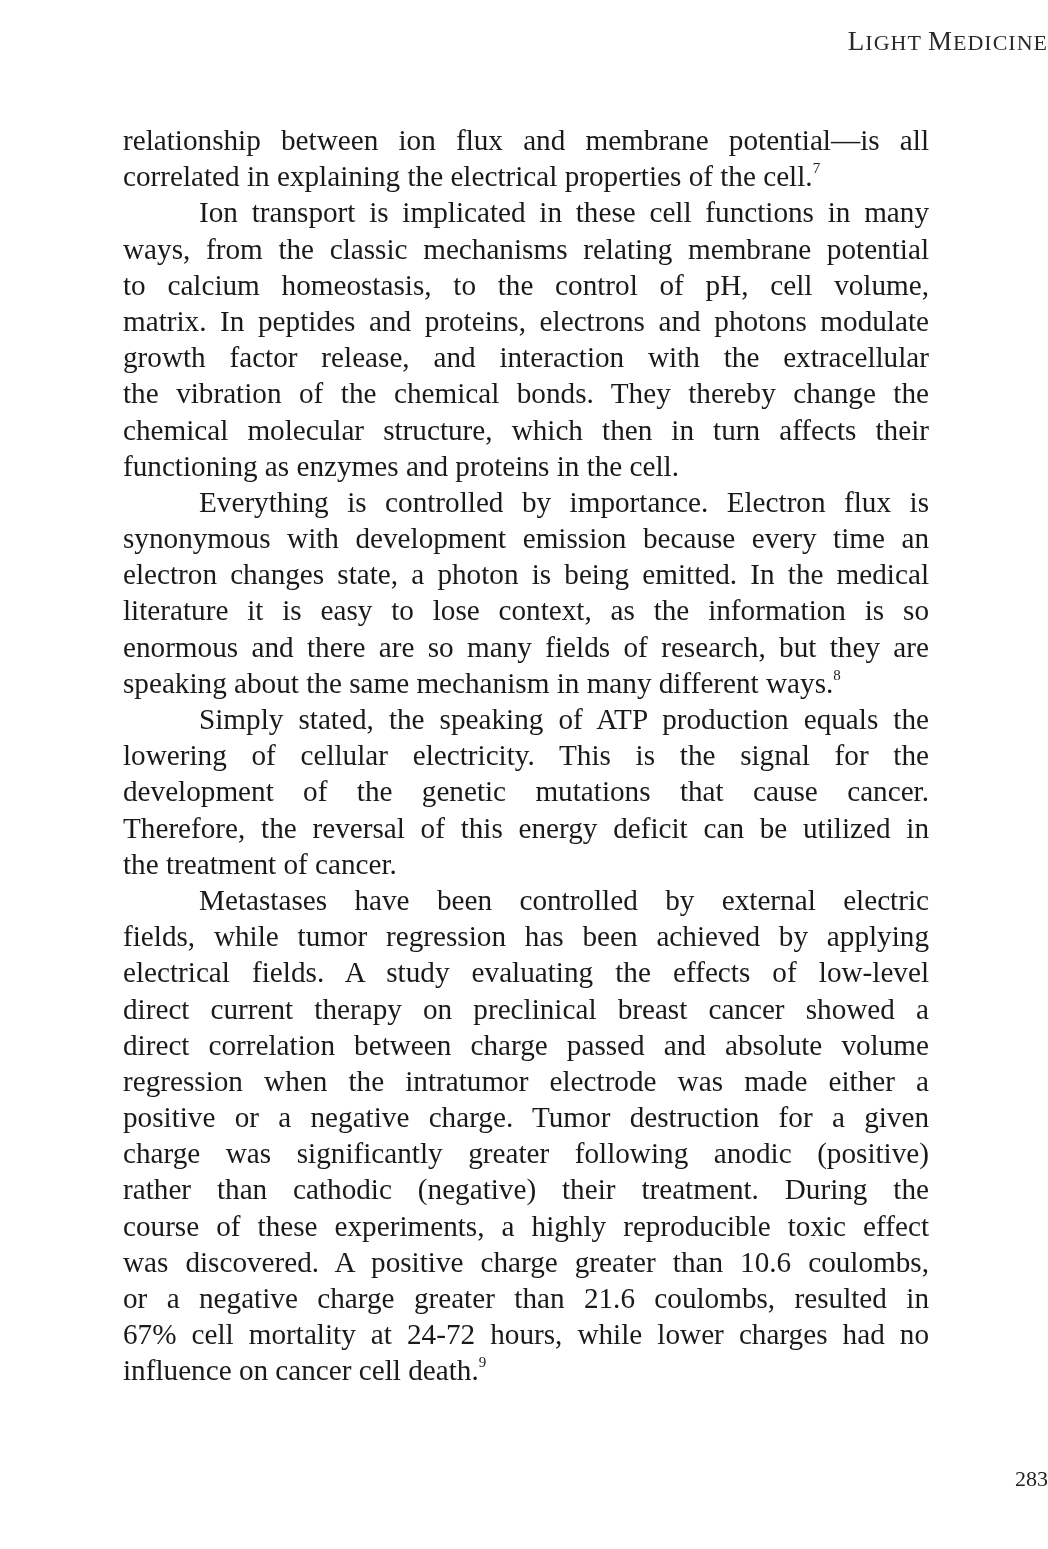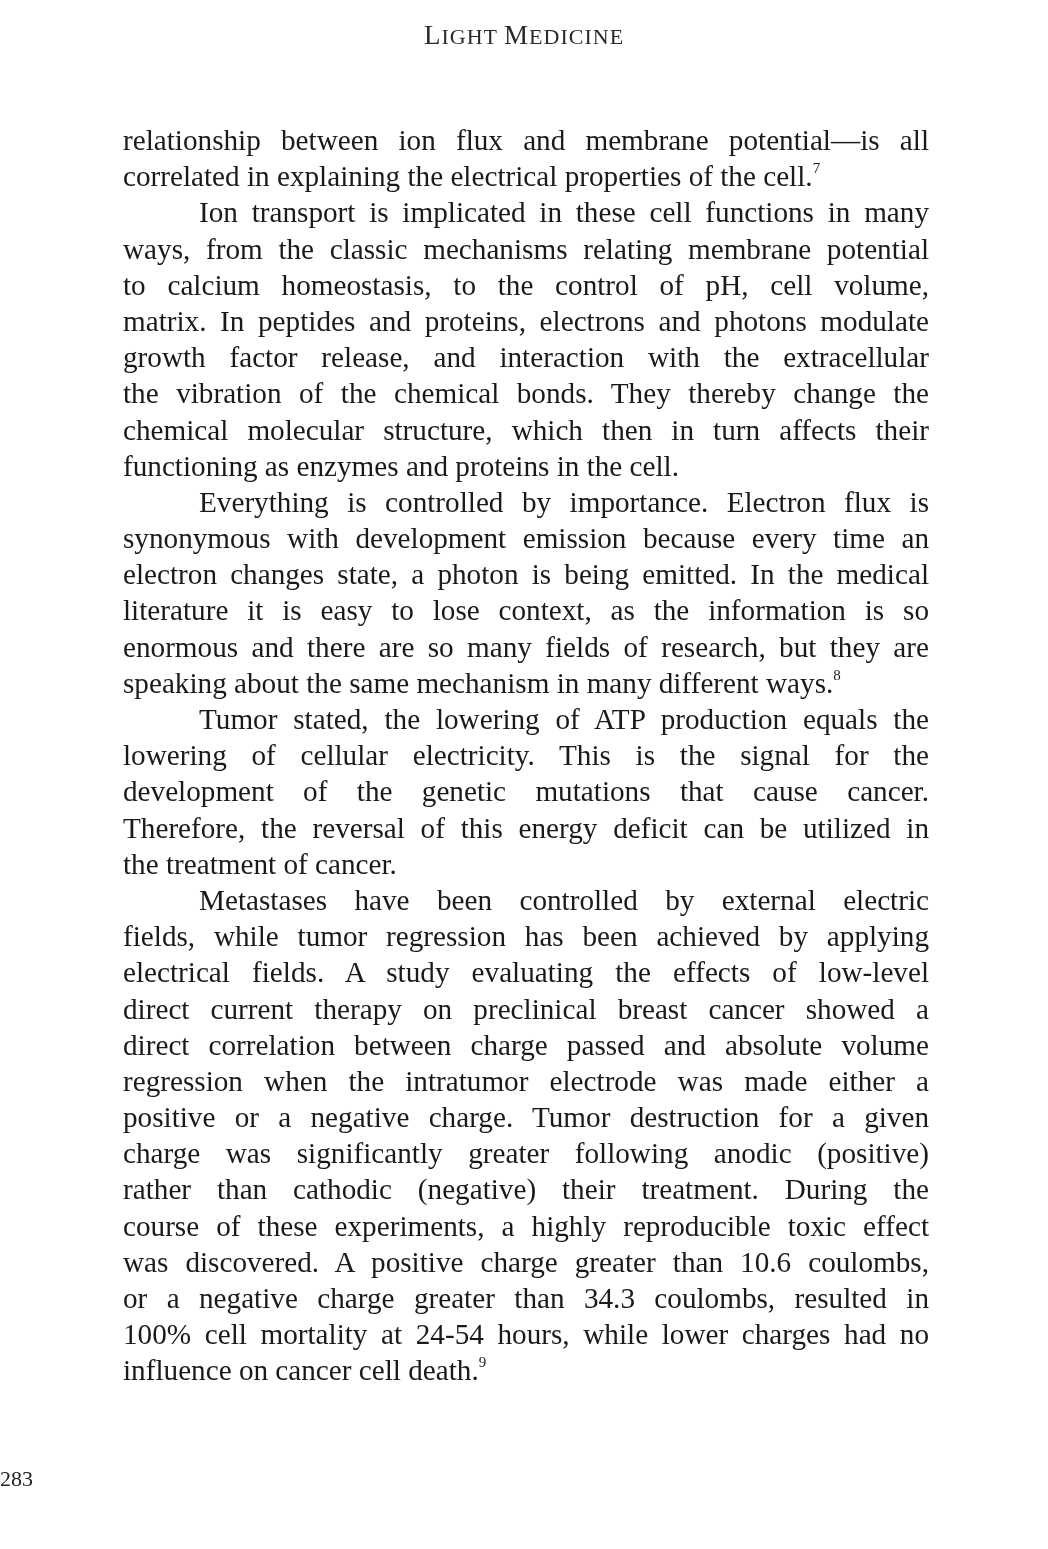--- a/index.html
+++ b/index.html
@@ -17,10 +17,10 @@
     }
     .page-header {
       position: absolute;
-      top: 20px;
+      top: 26px;
       left: 0;
       width: 1048px;
-      text-align: center;
+      text-align: right;
       font-size: 22px;
       letter-spacing: 1px;
       color: #2a2a2a;

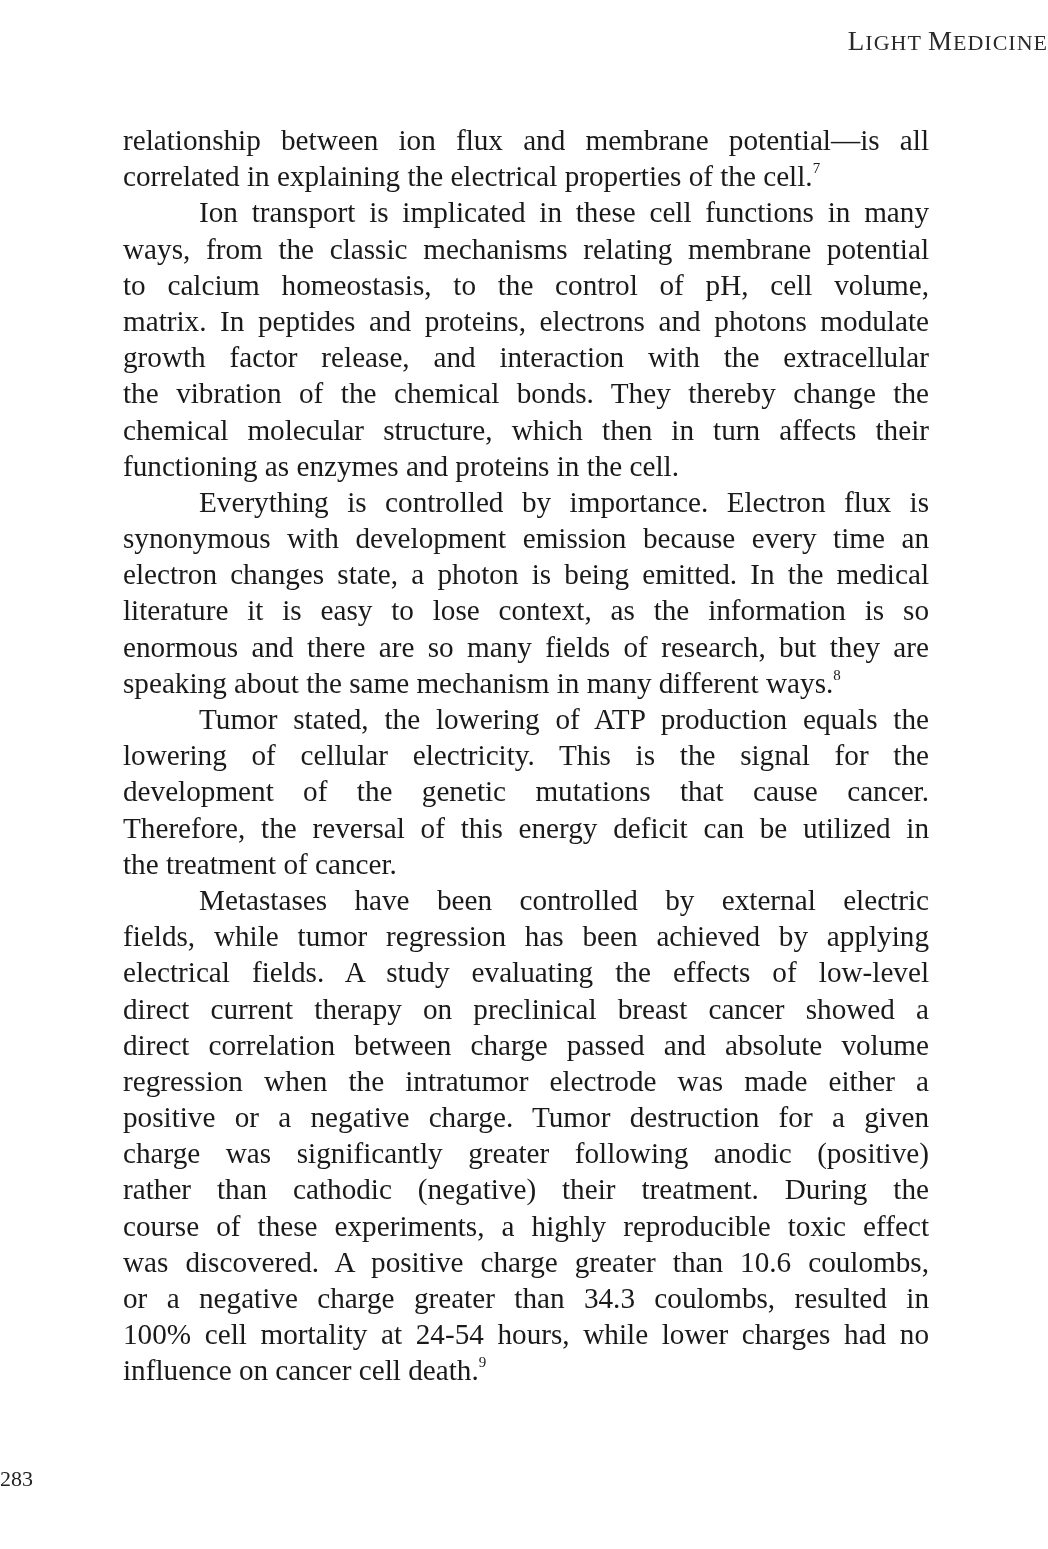--- a/index.html
+++ b/index.html
@@ -105,7 +105,7 @@
   </div>
 
   <div class="para">
-    <span class="line indent-line">Tumor stated, the lowering of ATP production equals the</span>
+    <span class="line indent-line">Simply stated, the speaking of ATP production equals the</span>
     <span class="line">lowering of cellular electricity. This is the signal for the</span>
     <span class="line">development of the genetic mutations that cause cancer.</span>
     <span class="line">Therefore, the reversal of this energy deficit can be utilized in</span>

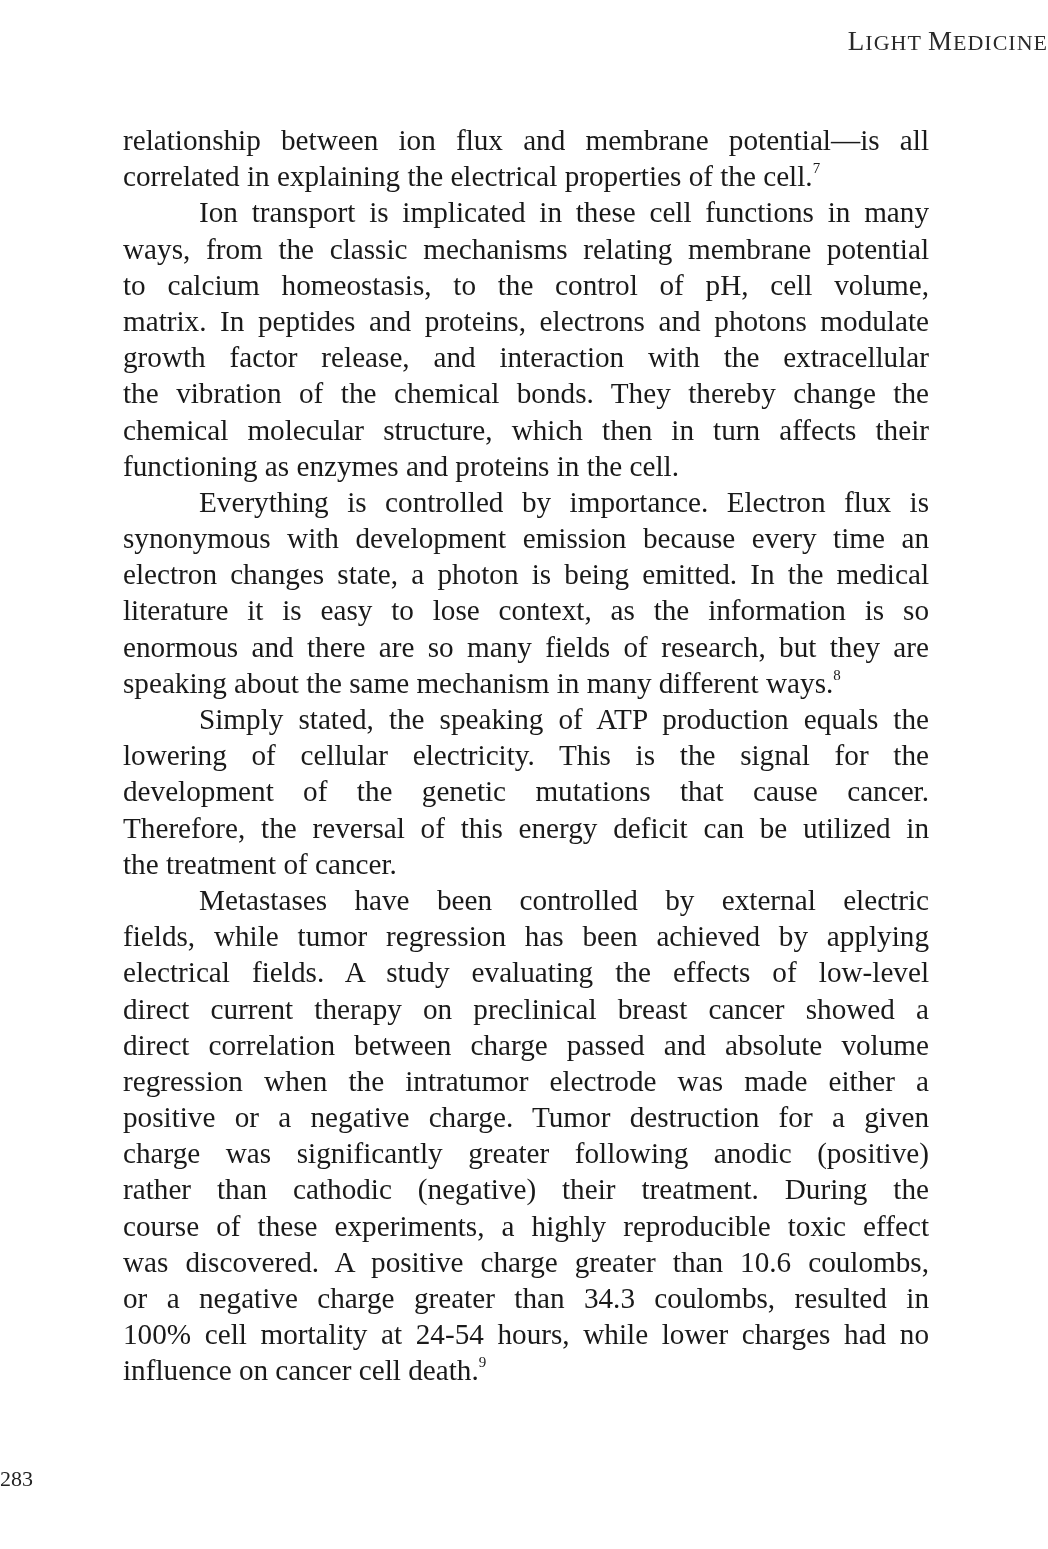--- a/index.html
+++ b/index.html
@@ -124,7 +124,7 @@
     <span class="line">rather than cathodic (negative) their treatment. During the</span>
     <span class="line">course of these experiments, a highly reproducible toxic effect</span>
     <span class="line">was discovered. A positive charge greater than 10.6 coulombs,</span>
-    <span class="line">or a negative charge greater than 34.3 coulombs, resulted in</span>
+    <span class="line">or a negative charge greater than 21.6 coulombs, resulted in</span>
     <span class="line">100% cell mortality at 24-54 hours, while lower charges had no</span>
     <span class="line last"><span>influence on cancer cell death.</span><sup class="fn">9</sup></span>
   </div>

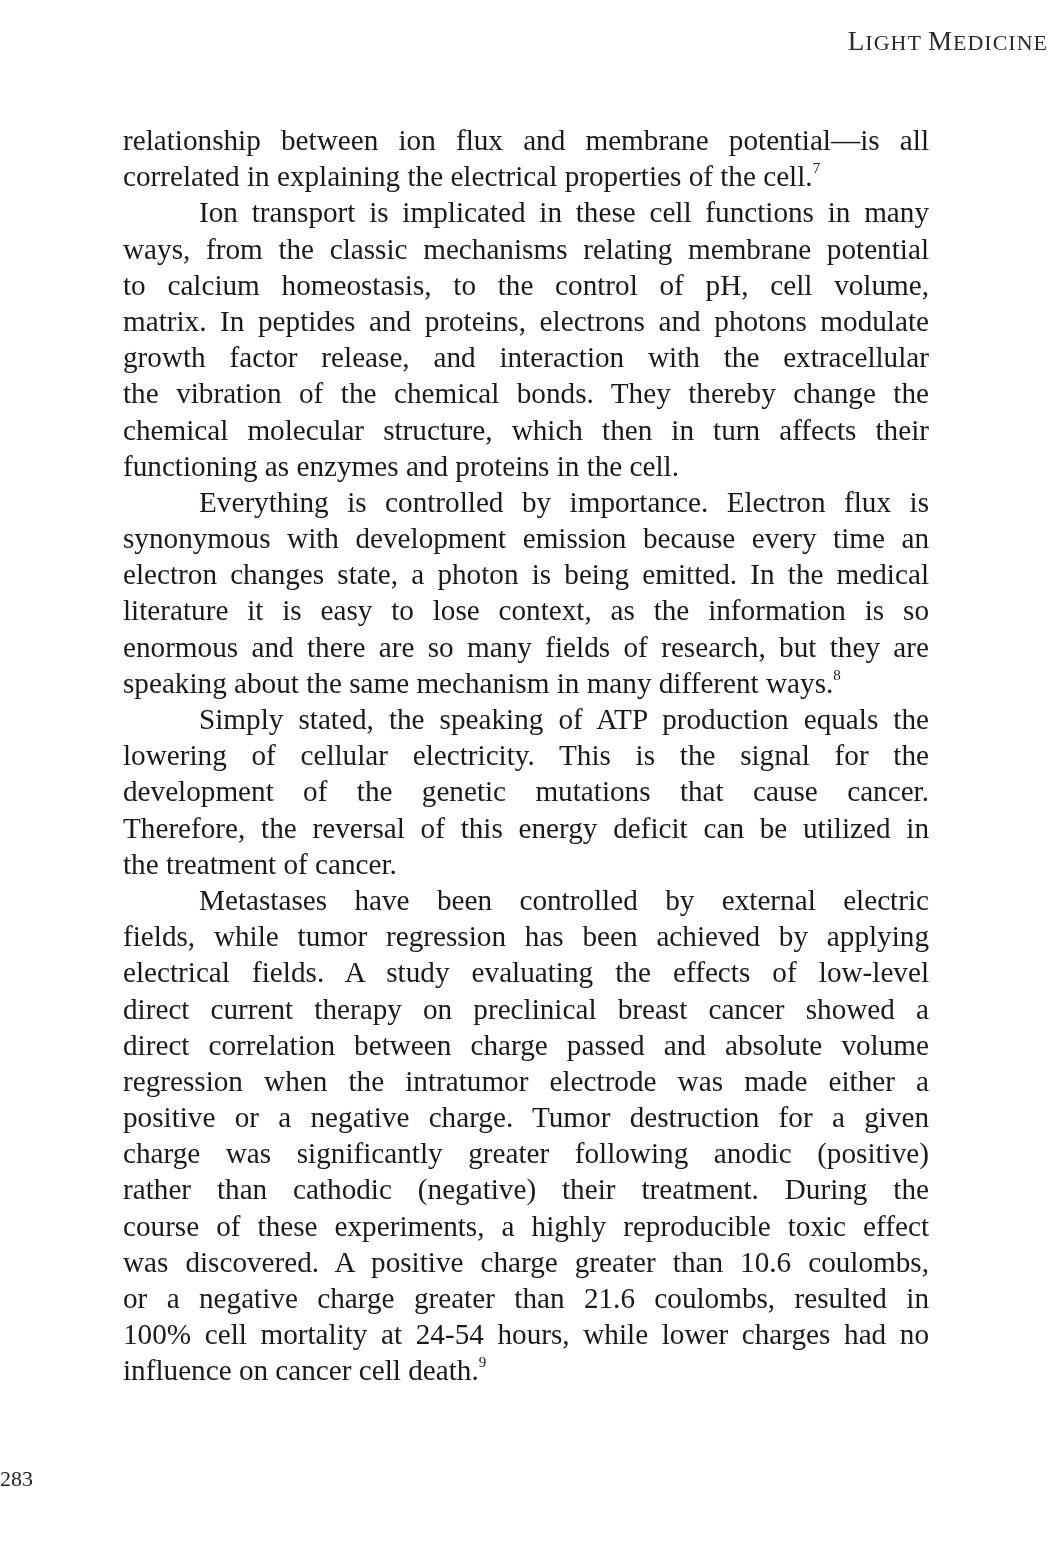--- a/index.html
+++ b/index.html
@@ -125,7 +125,7 @@
     <span class="line">course of these experiments, a highly reproducible toxic effect</span>
     <span class="line">was discovered. A positive charge greater than 10.6 coulombs,</span>
     <span class="line">or a negative charge greater than 21.6 coulombs, resulted in</span>
-    <span class="line">100% cell mortality at 24-54 hours, while lower charges had no</span>
+    <span class="line">67% cell mortality at 24-72 hours, while lower charges had no</span>
     <span class="line last"><span>influence on cancer cell death.</span><sup class="fn">9</sup></span>
   </div>
 

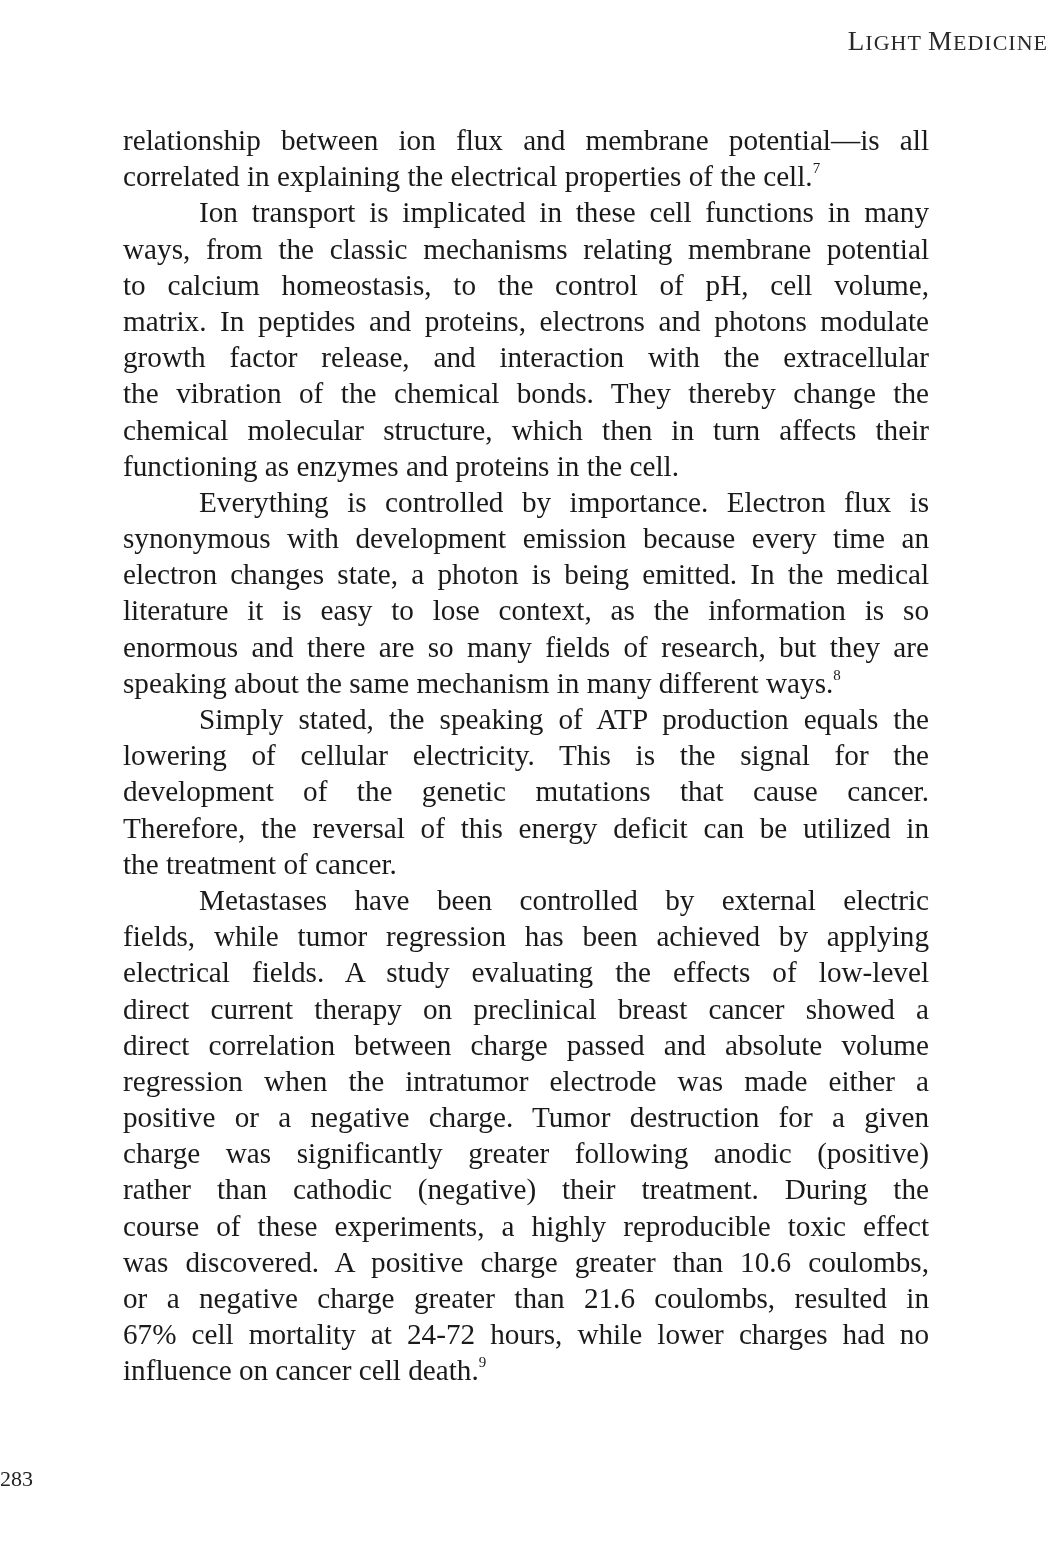--- a/index.html
+++ b/index.html
@@ -65,7 +65,7 @@
       top: 1466px;
       left: 0;
       width: 1048px;
-      text-align: left;
+      text-align: right;
       font-size: 22px;
       color: #222;
     }

